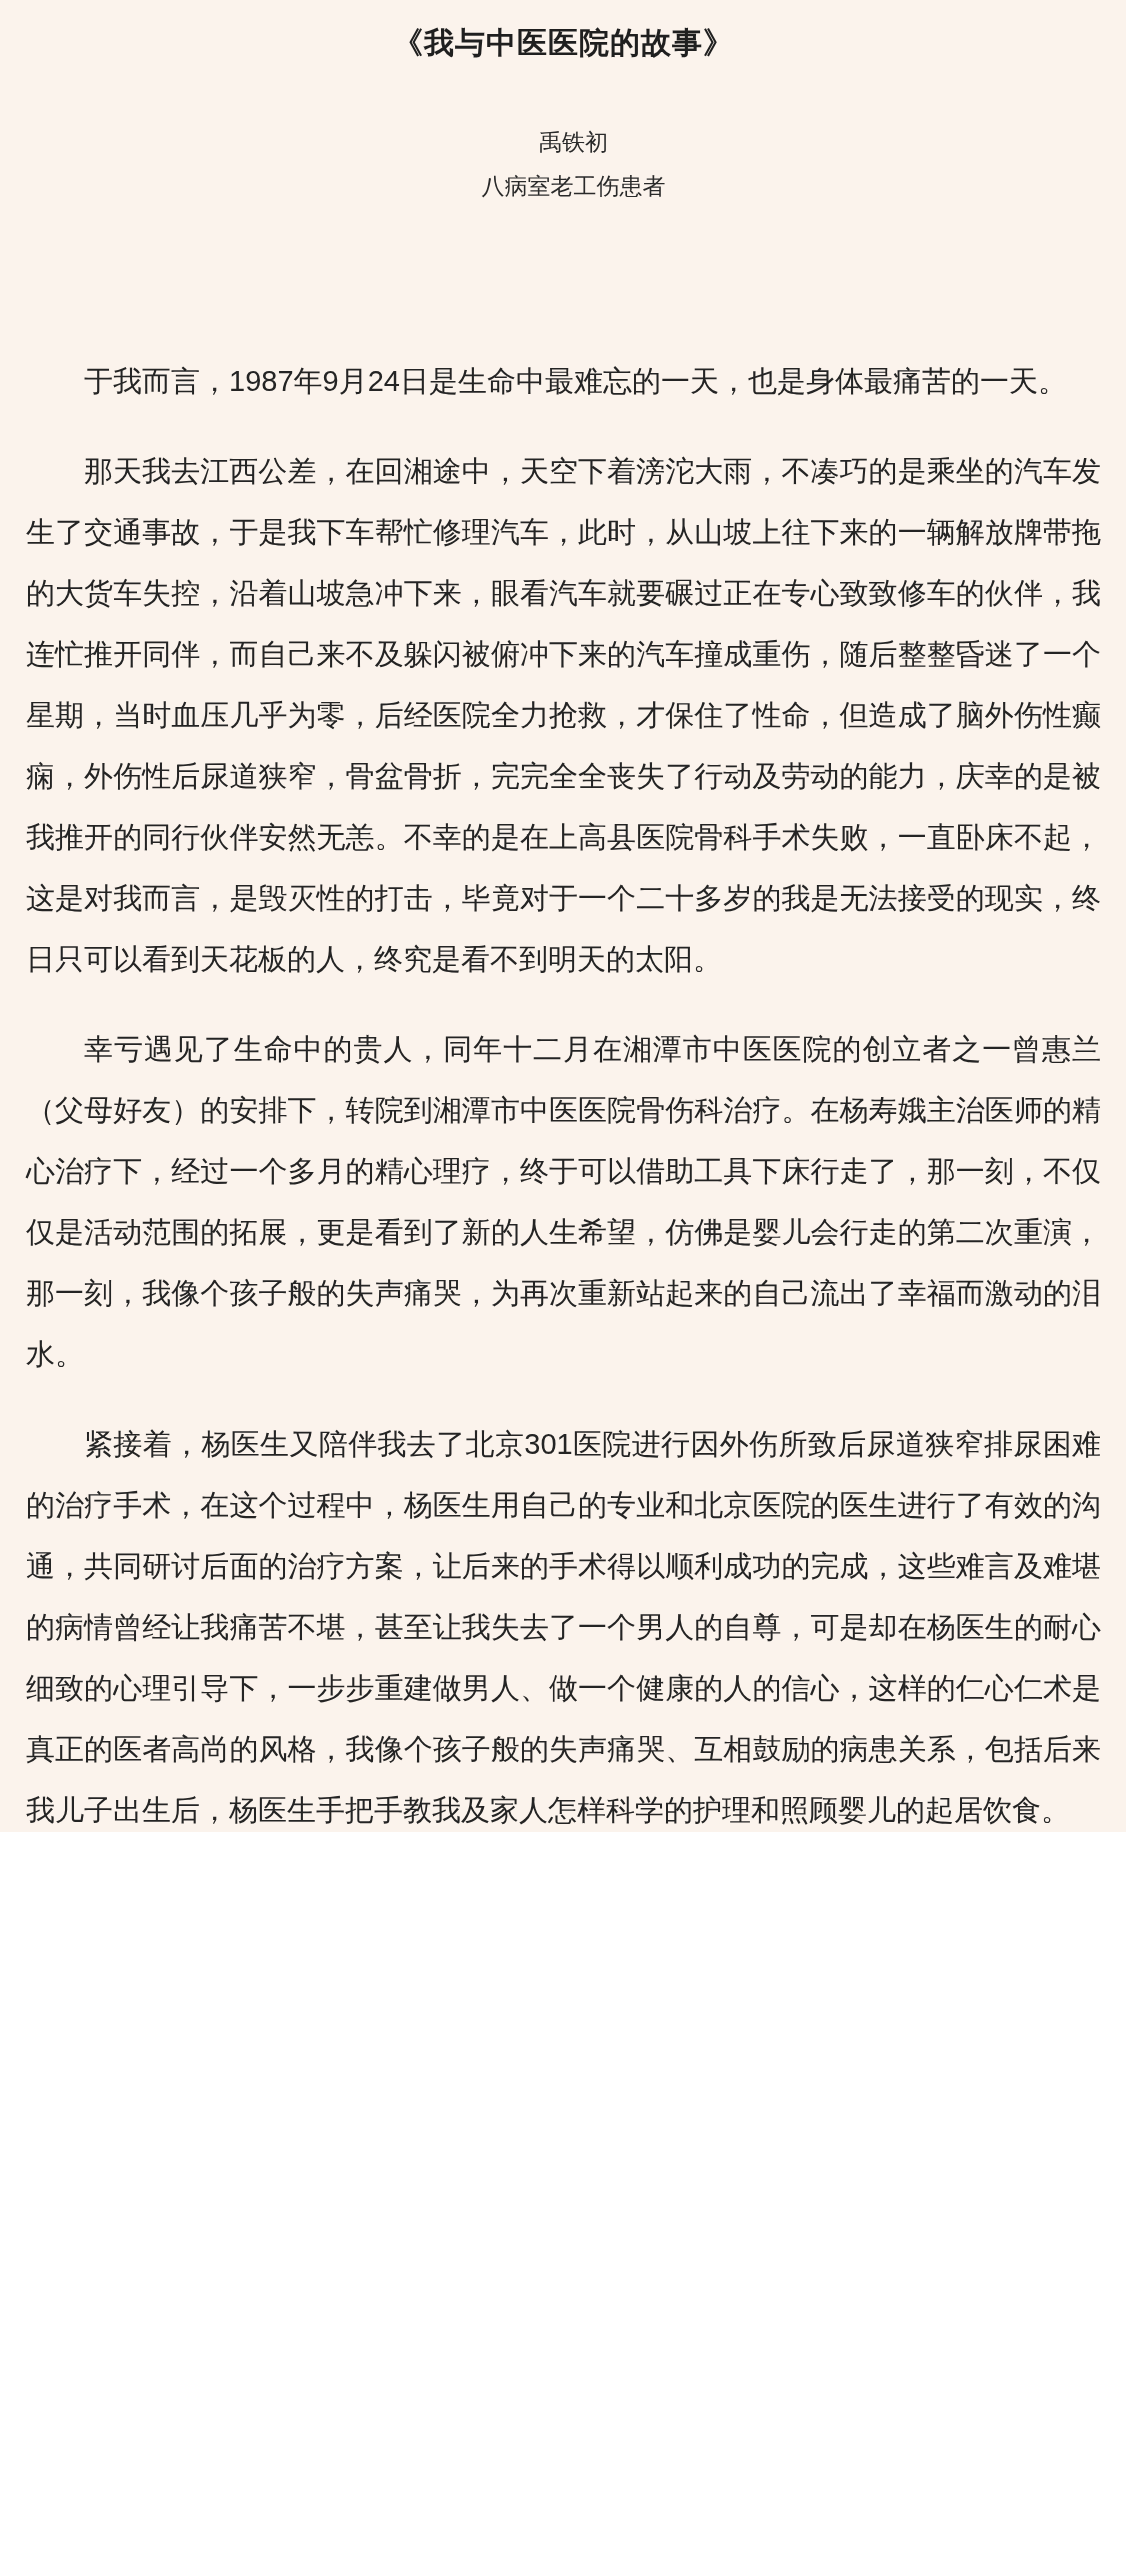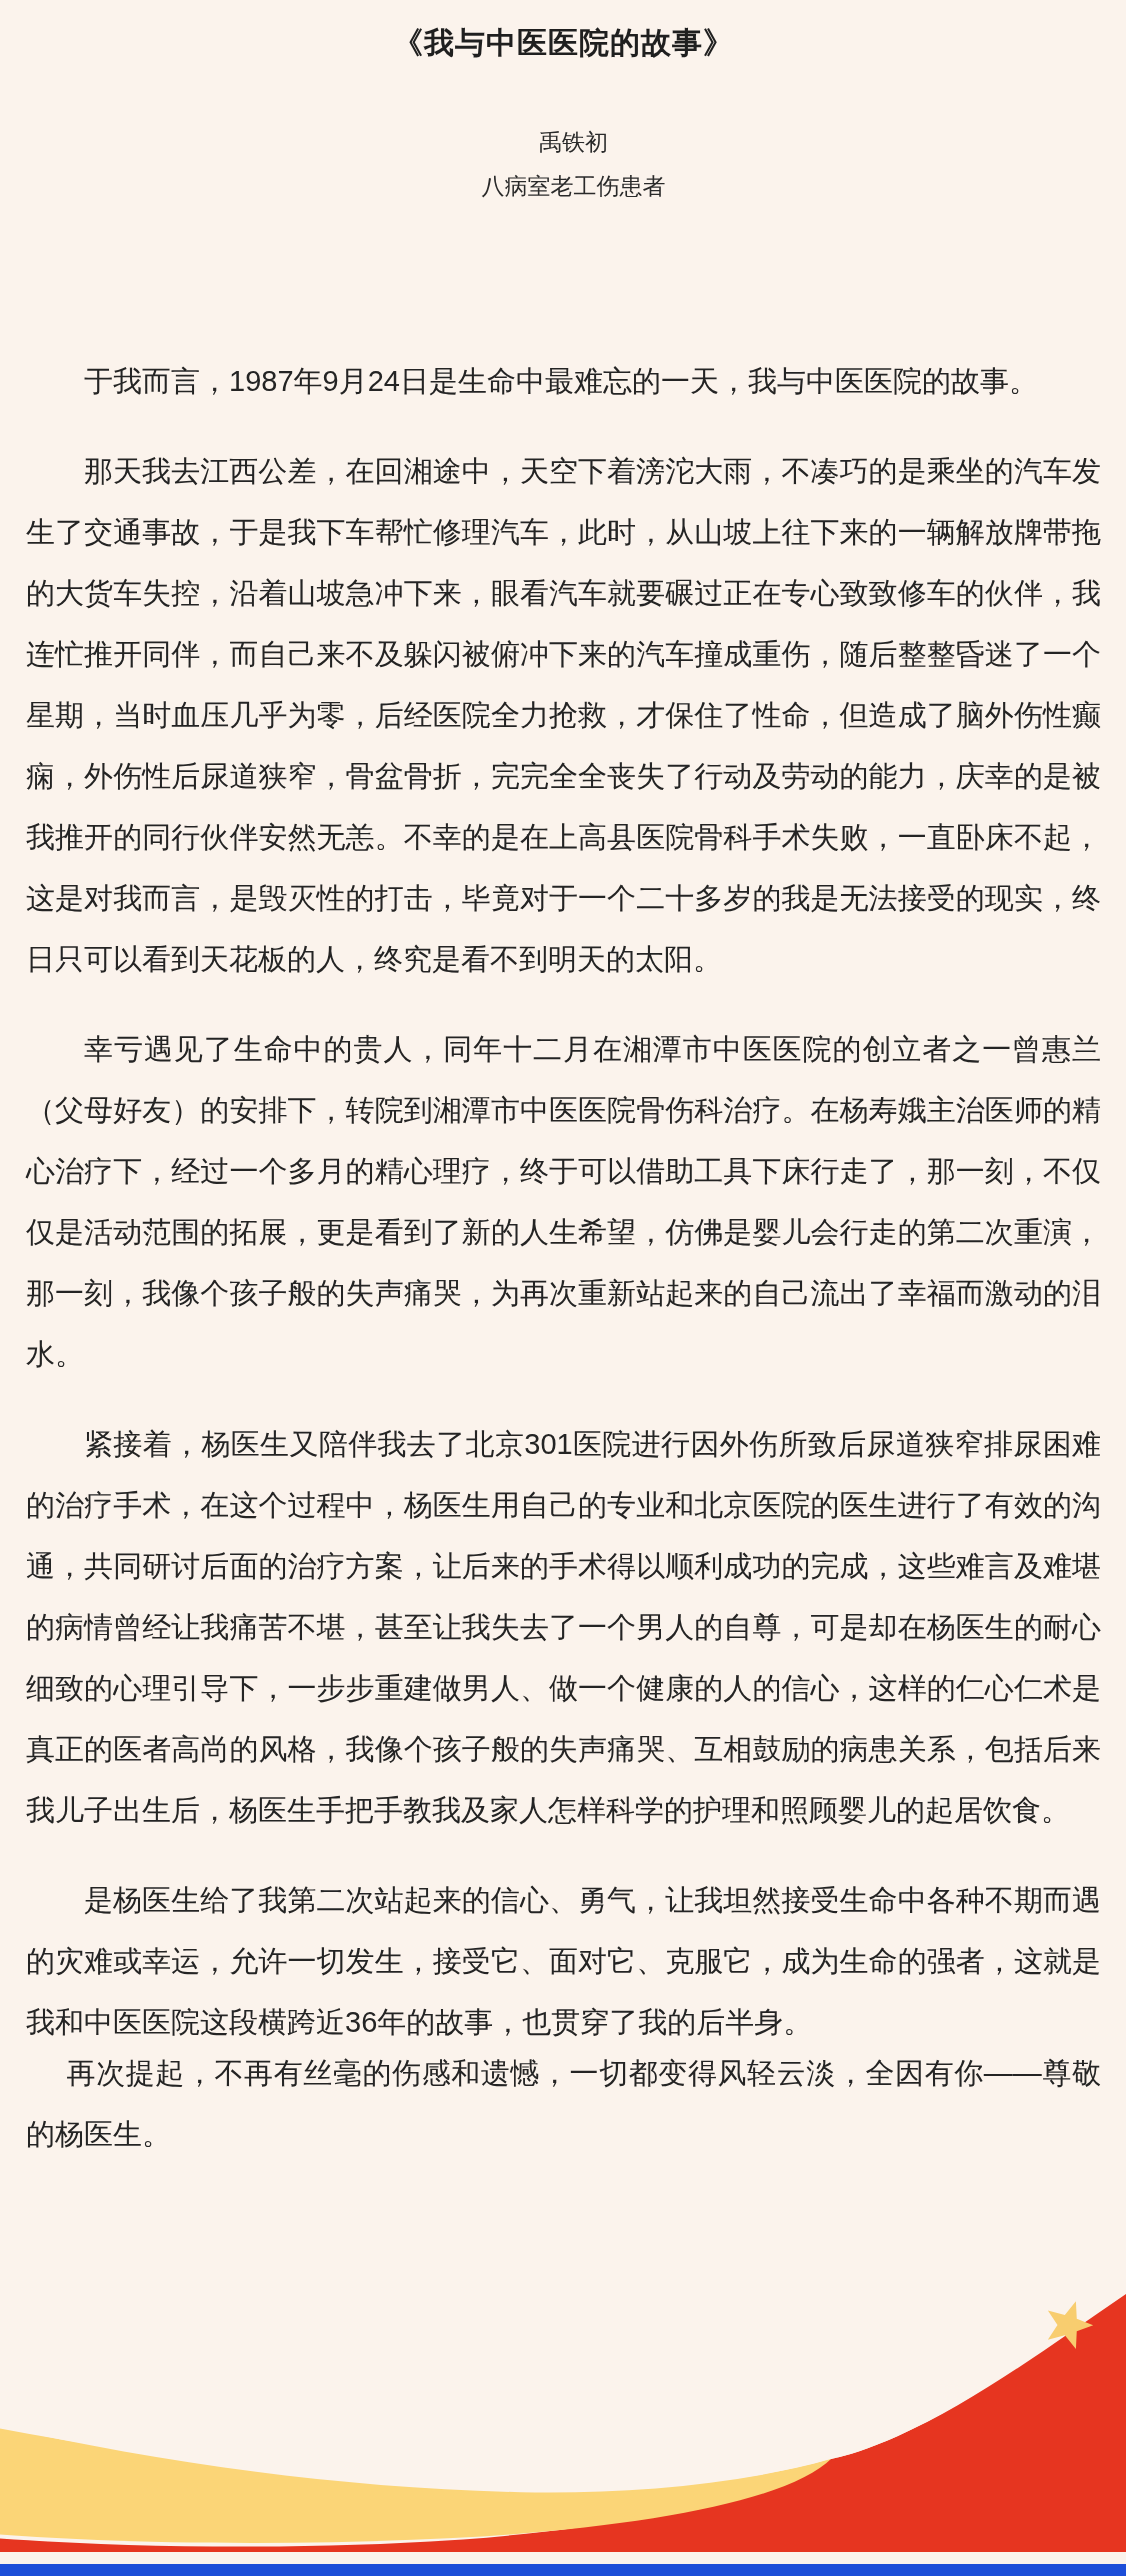--- a/index.html
+++ b/index.html
@@ -11,7 +11,7 @@
   .page {
     position: relative;
     width: 1127px;
-    height: 2576px;
+    height: 1832px;
     margin: 0 auto;
     background: #1d4ed8;
     overflow: hidden;

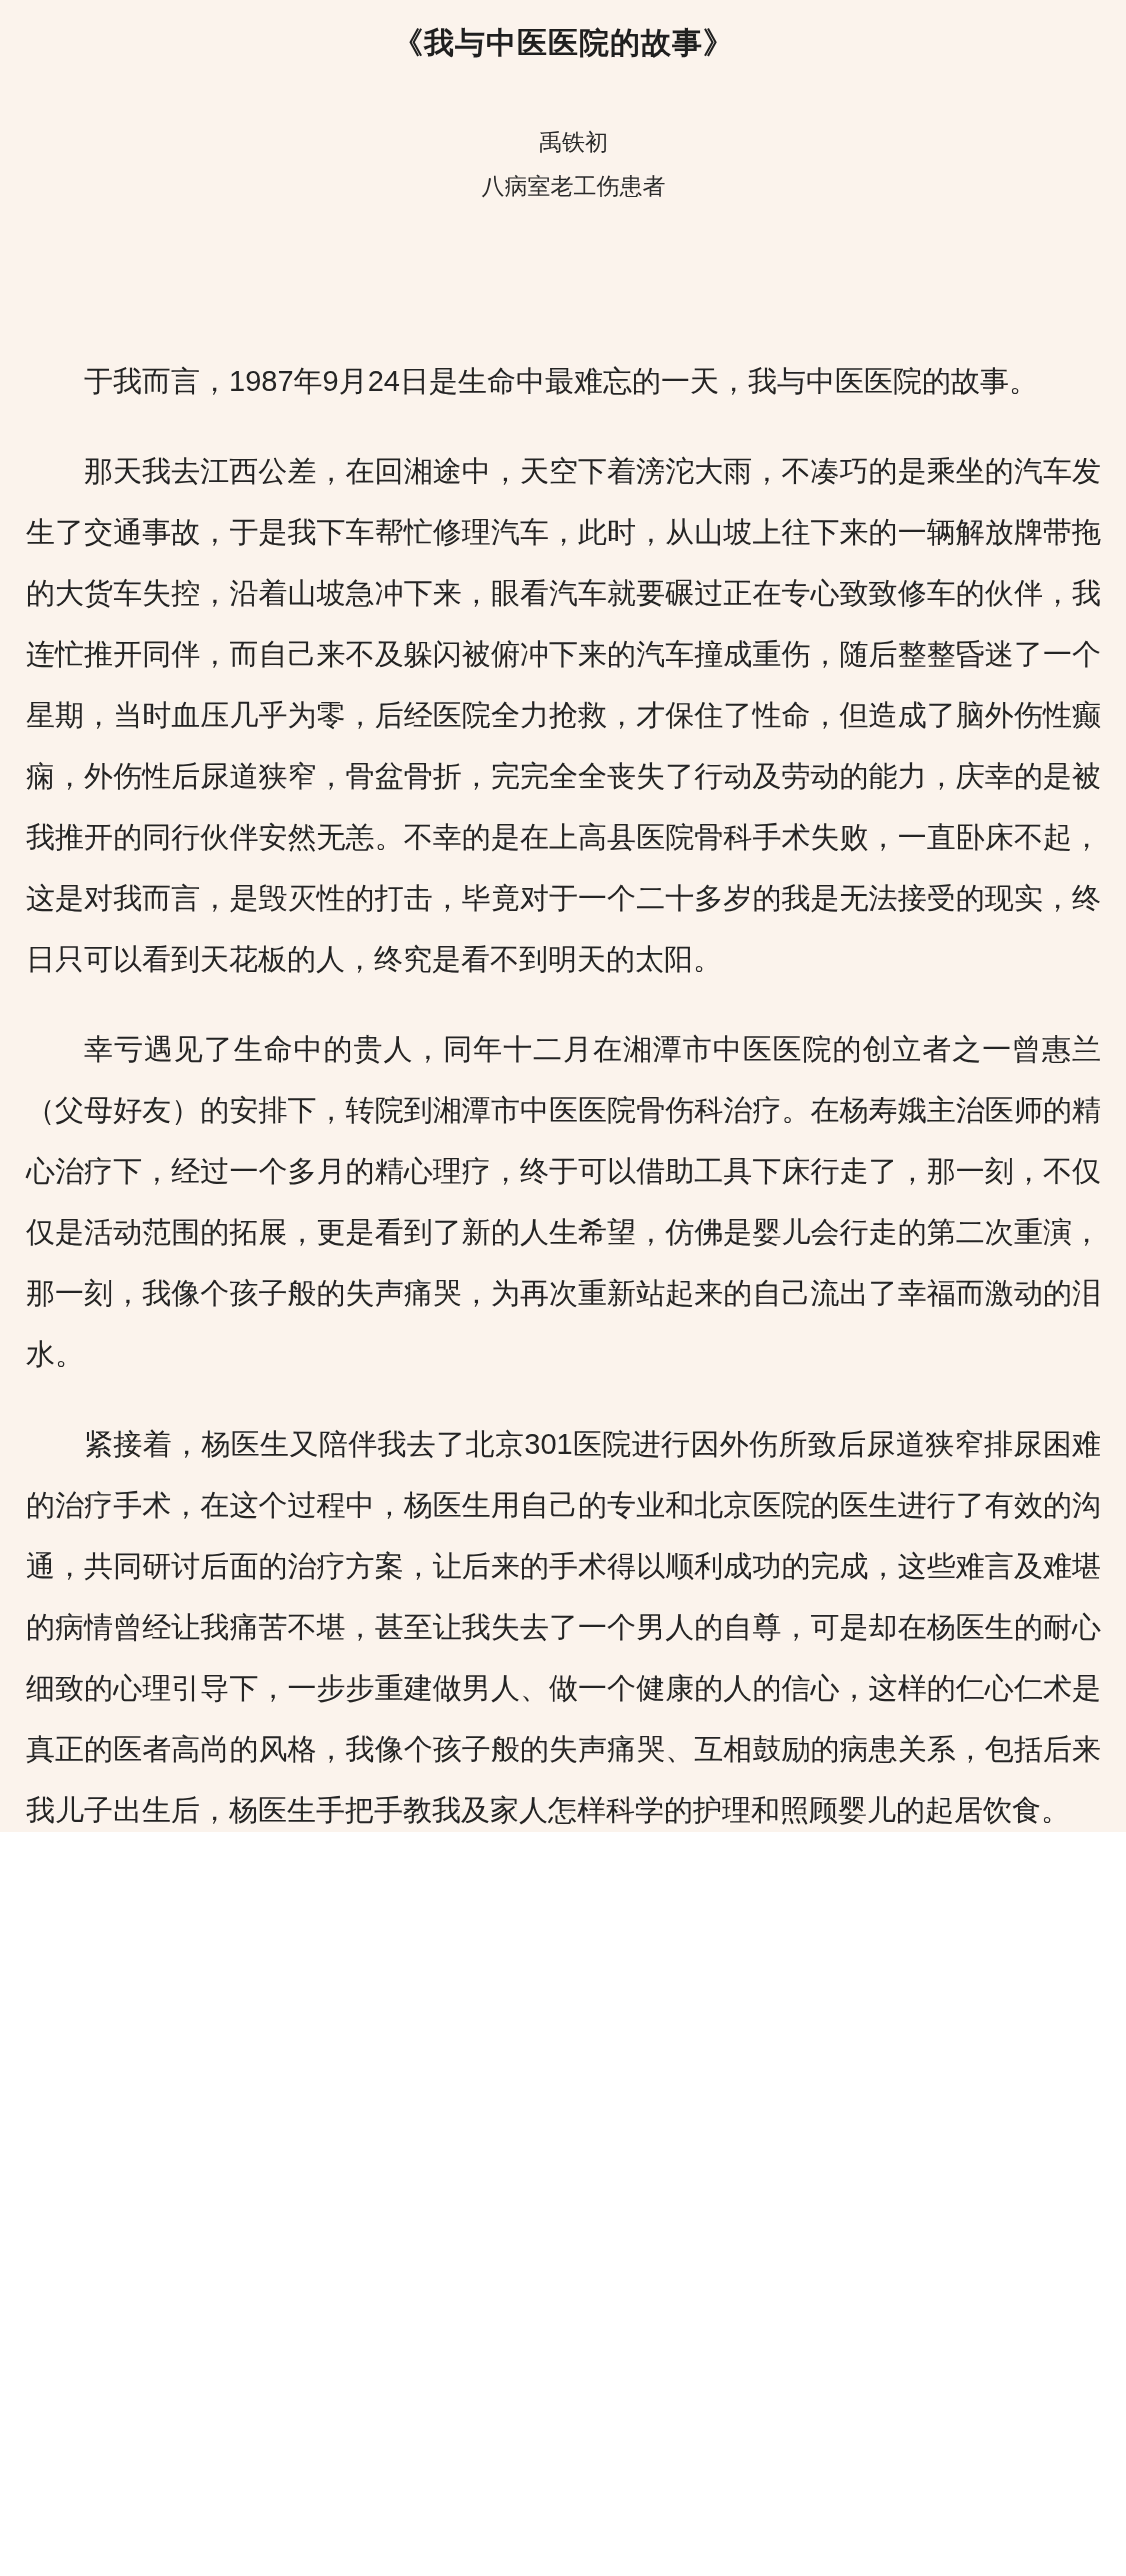--- a/index.html
+++ b/index.html
@@ -87,7 +87,7 @@
     </div>
 
     <div class="article">
-      <p>于我而言，1987年9月24日是生命中最难忘的一天，我与中医医院的故事。</p>
+      <p>于我而言，1987年9月24日是生命中最难忘的一天，也是身体最痛苦的一天。</p>
       <p>那天我去江西公差，在回湘途中，天空下着滂沱大雨，不凑巧的是乘坐的汽车发生了交通事故，于是我下车帮忙修理汽车，此时，从山坡上往下来的一辆解放牌带拖的大货车失控，沿着山坡急冲下来，眼看汽车就要碾过正在专心致致修车的伙伴，我连忙推开同伴，而自己来不及躲闪被俯冲下来的汽车撞成重伤，随后整整昏迷了一个星期，当时血压几乎为零，后经医院全力抢救，才保住了性命，但造成了脑外伤性癫痫，外伤性后尿道狭窄，骨盆骨折，完完全全丧失了行动及劳动的能力，庆幸的是被我推开的同行伙伴安然无恙。不幸的是在上高县医院骨科手术失败，一直卧床不起，这是对我而言，是毁灭性的打击，毕竟对于一个二十多岁的我是无法接受的现实，终日只可以看到天花板的人，终究是看不到明天的太阳。</p>
       <p>幸亏遇见了生命中的贵人，同年十二月在湘潭市中医医院的创立者之一曾惠兰（父母好友）的安排下，转院到湘潭市中医医院骨伤科治疗。在杨寿娥主治医师的精心治疗下，经过一个多月的精心理疗，终于可以借助工具下床行走了，那一刻，不仅仅是活动范围的拓展，更是看到了新的人生希望，仿佛是婴儿会行走的第二次重演，那一刻，我像个孩子般的失声痛哭，为再次重新站起来的自己流出了幸福而激动的泪水。</p>
       <p>紧接着，杨医生又陪伴我去了北京301医院进行因外伤所致后尿道狭窄排尿困难的治疗手术，在这个过程中，杨医生用自己的专业和北京医院的医生进行了有效的沟通，共同研讨后面的治疗方案，让后来的手术得以顺利成功的完成，这些难言及难堪的病情曾经让我痛苦不堪，甚至让我失去了一个男人的自尊，可是却在杨医生的耐心细致的心理引导下，一步步重建做男人、做一个健康的人的信心，这样的仁心仁术是真正的医者高尚的风格，我像个孩子般的失声痛哭、互相鼓励的病患关系，包括后来我儿子出生后，杨医生手把手教我及家人怎样科学的护理和照顾婴儿的起居饮食。</p>

